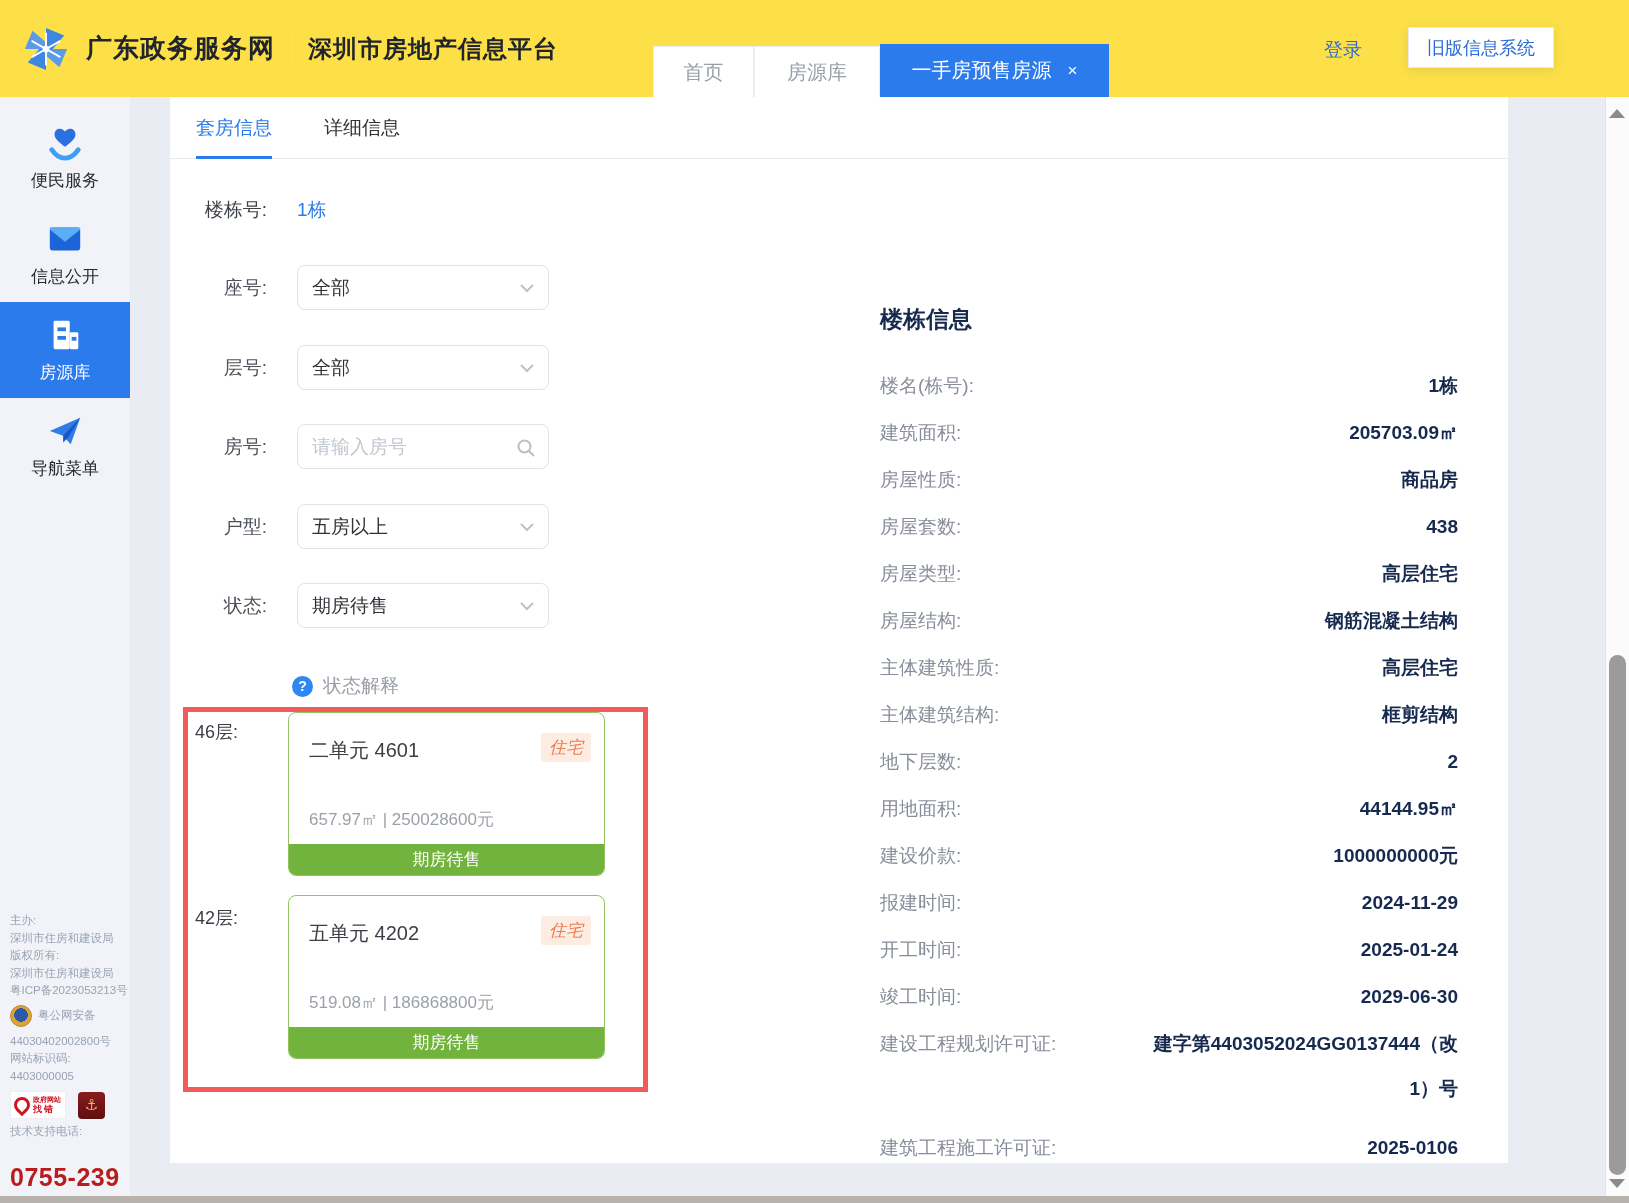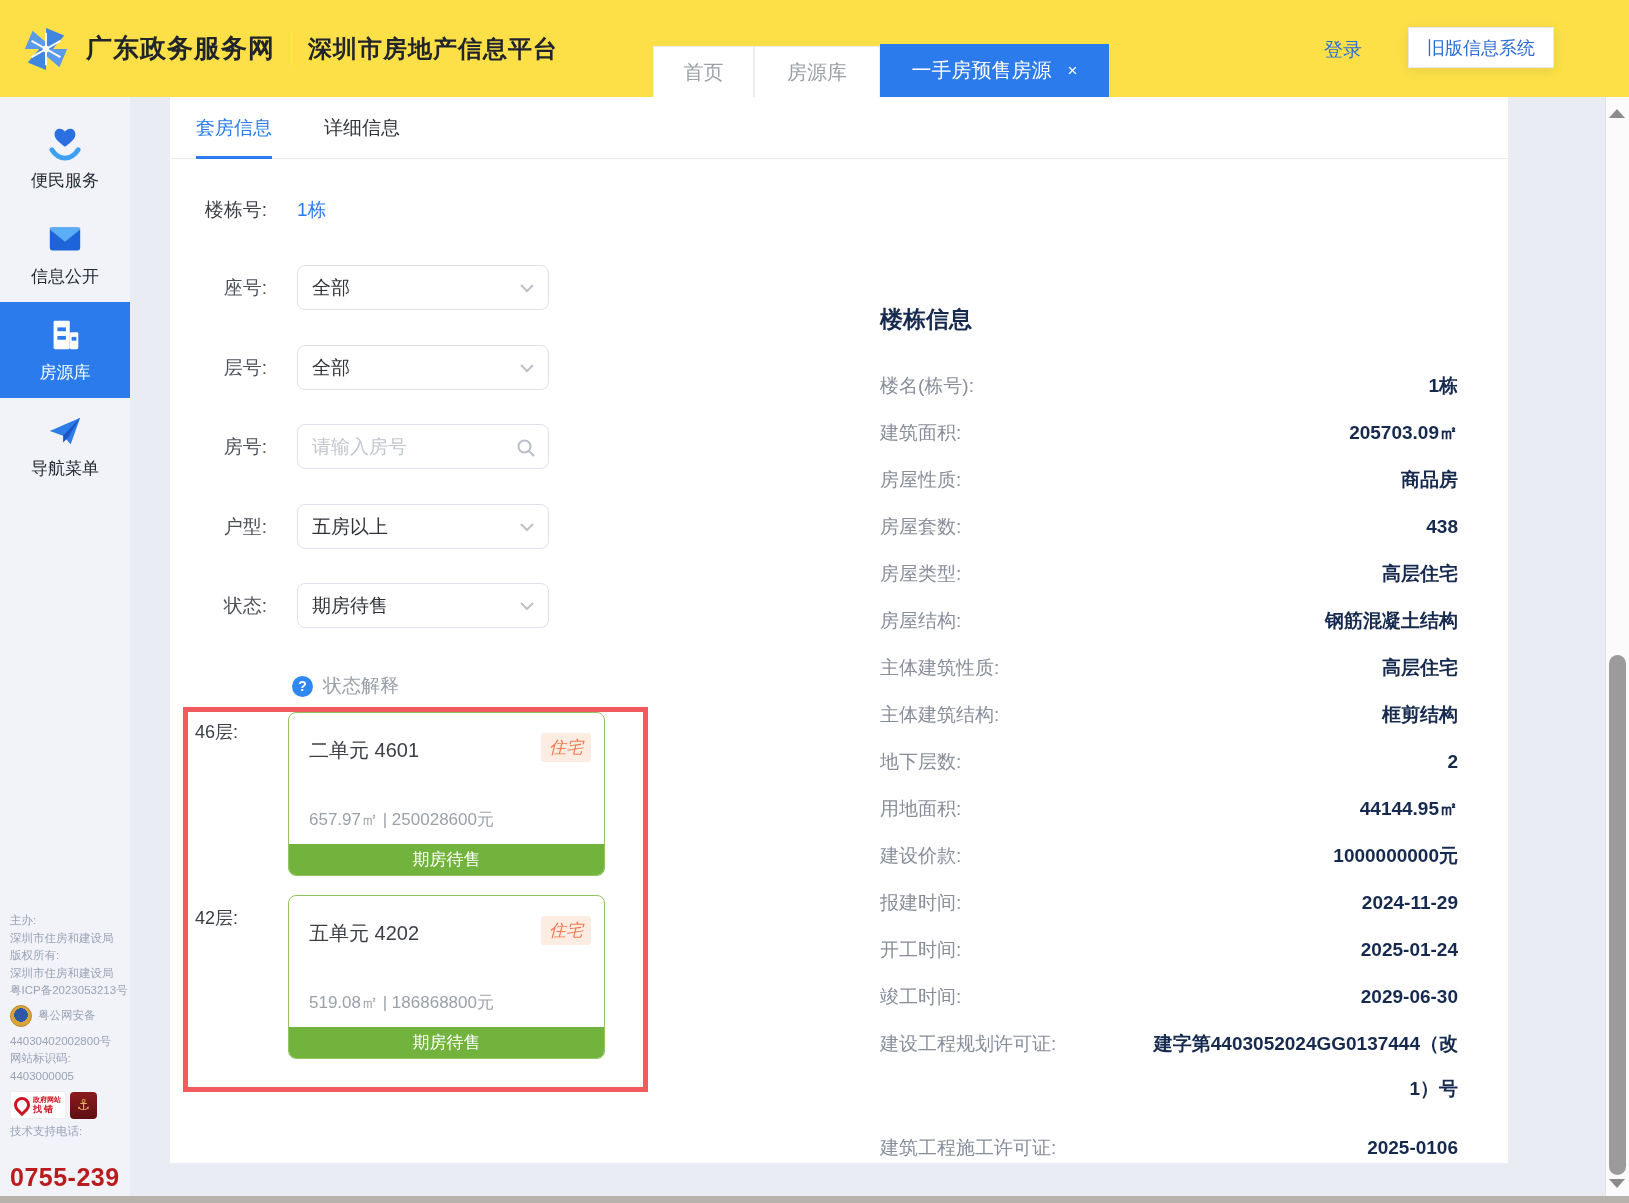--- a/index.html
+++ b/index.html
@@ -29,7 +29,7 @@
   .side-footer { position:absolute; left:10px; top:815px; width:118px; font-size:11.5px; color:#9aa3b5; line-height:17.5px; }
   .sf-badge-row { display:flex; align-items:center; gap:6px; margin:5px 0 6px 0;text-align:center; }
   .emblem { width:22px; height:22px; border-radius:50%; background:radial-gradient(circle at 50% 45%, #2c58a6 0 45%, #d8a43c 46% 100%); border:1px solid #b9882c; }
-  .sf-badges { display:flex; align-items:center; gap:4px; margin:6px 0 4px 0; }
+  .sf-badges { display:flex; align-items:center; gap:12px; margin:6px 0 4px 0; }
   .err-badge { width:56px; height:28px; background:#fff; border:1px solid #eee; display:flex; align-items:center; gap:3px; padding:2px 3px; }
   .err-glyph { width:16px; height:16px; border:3px solid #cf1322; border-radius:50% 50% 50% 0; transform:rotate(-45deg); }
   .err-text { display:flex; flex-direction:column; color:#cf1322; font-weight:bold; }

